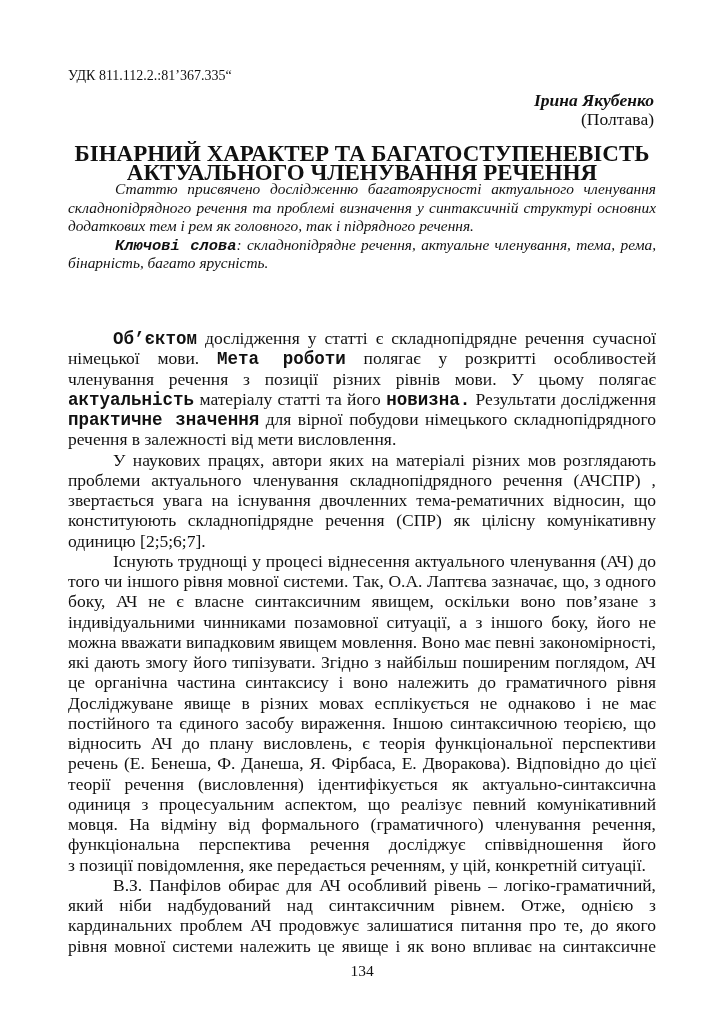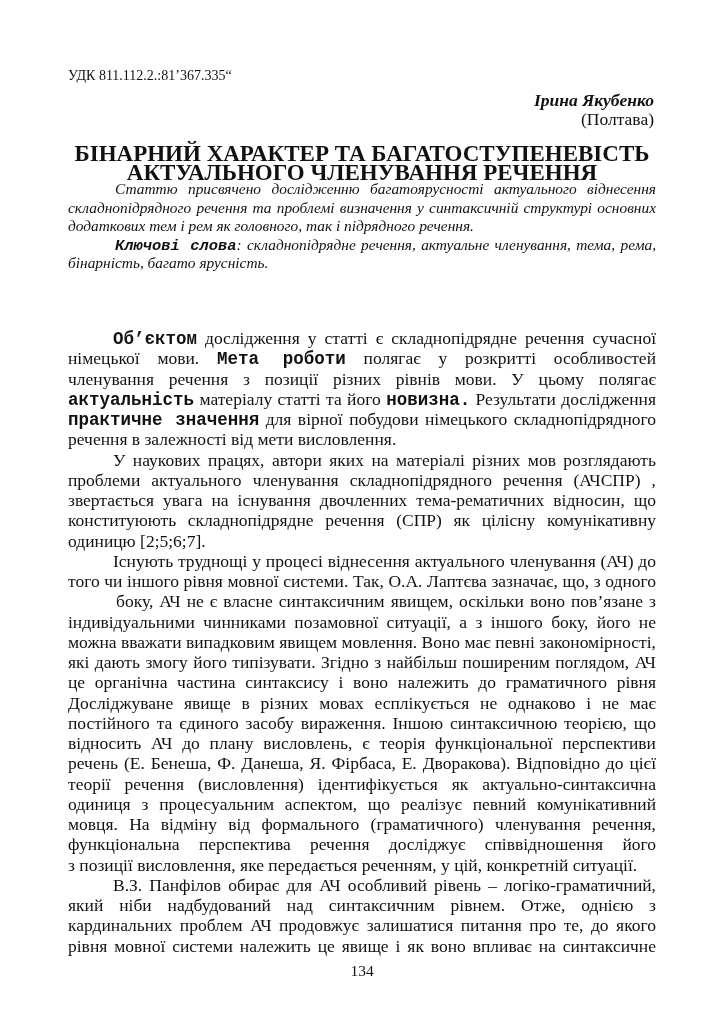--- a/index.html
+++ b/index.html
@@ -36,7 +36,7 @@
   </div>
 
   <div class="abstract">
-    <span class="ln indent" style="white-space: normal; height: 18.6px; overflow: hidden;">Статтю присвячено дослідженню багатоярусності актуального віднесення</span>
+    <span class="ln indent" style="white-space: normal; height: 18.6px; overflow: hidden;">Статтю присвячено дослідженню багатоярусності актуального членування</span>
     <span class="ln" style="white-space: normal; height: 18.6px; overflow: hidden;">складнопідрядного речення та проблемі визначення у синтаксичній структурі основних та</span>
     <span class="ln last">додаткових тем і рем як головного, так і підрядного речення.</span>
     <span class="ln indent" style="white-space: normal; height: 18.6px; overflow: hidden;"><b>Ключові слова</b><span>: складнопідрядне речення, актуальне членування, тема, рема,</span></span>

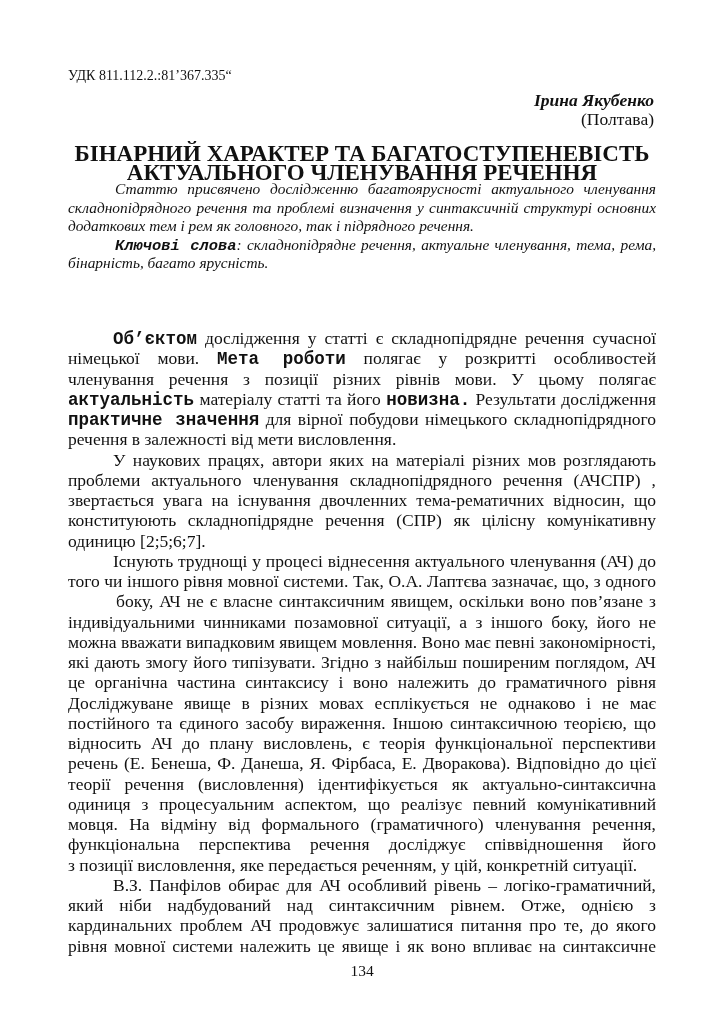--- a/index.html
+++ b/index.html
@@ -60,7 +60,7 @@
 
     <span class="ln indent" style="white-space: normal; height: 20.25px; overflow: hidden;">Існують труднощі у процесі віднесення актуального членування (АЧ) до</span>
     <span class="ln" style="white-space: normal; height: 20.25px; overflow: hidden;">того чи іншого рівня мовної системи. Так, О.А. Лаптєва зазначає, що, з одного</span>
-    <span class="ln" style="white-space: normal; height: 20.25px; overflow: hidden; margin-left: 48px;">боку, АЧ не є власне синтаксичним явищем, оскільки воно пов’язане з</span>
+    <span class="ln" style="white-space: normal; height: 20.25px; overflow: hidden;">боку, АЧ не є власне синтаксичним явищем, оскільки воно пов’язане з</span>
     <span class="ln" style="white-space: normal; height: 20.25px; overflow: hidden;">індивідуальними чинниками позамовної ситуації, а з іншого боку, його не</span>
     <span class="ln" style="white-space: normal; height: 20.25px; overflow: hidden;">можна вважати випадковим явищем мовлення. Воно має певні закономірності,</span>
     <span class="ln" style="white-space: normal; height: 20.25px; overflow: hidden;">які дають змогу його типізувати. Згідно з найбільш поширеним поглядом, АЧ –</span>

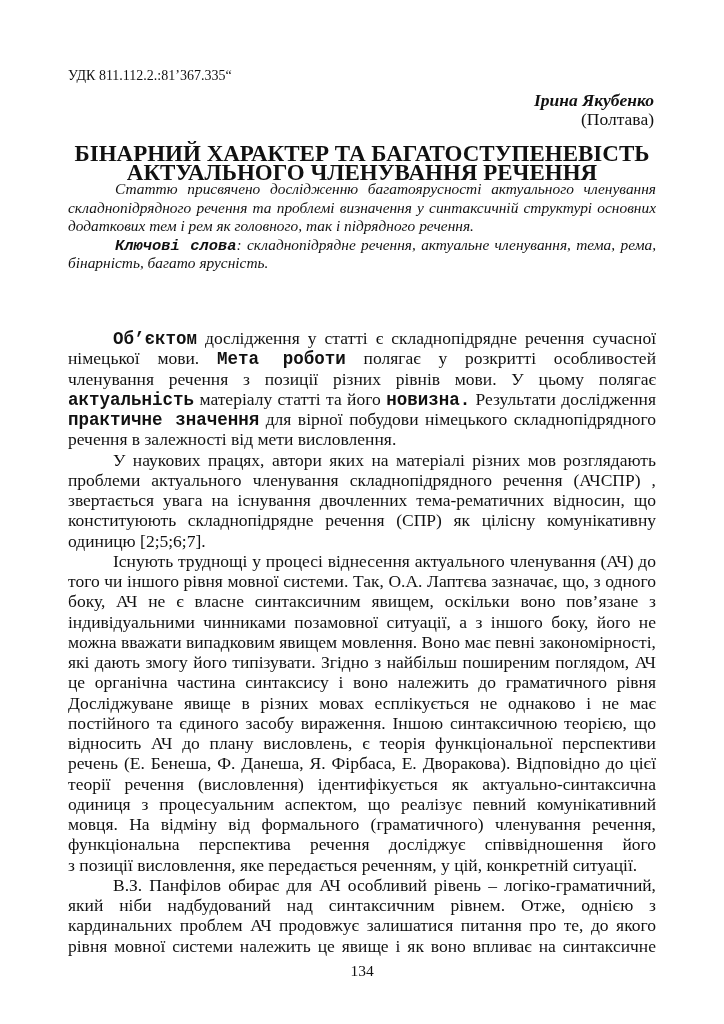--- a/index.html
+++ b/index.html
@@ -73,7 +73,7 @@
     <span class="ln" style="white-space: normal; height: 20.25px; overflow: hidden;">одиниця з процесуальним аспектом, що реалізує певний комунікативний намір</span>
     <span class="ln" style="white-space: normal; height: 20.25px; overflow: hidden;">мовця. На відміну від формального (граматичного) членування речення,</span>
     <span class="ln" style="white-space: normal; height: 20.25px; overflow: hidden;">функціональна перспектива речення досліджує співвідношення його елементів</span>
-    <span class="ln last">з позиції висловлення, яке передається реченням, у цій, конкретній ситуації.</span>
+    <span class="ln last">з позиції повідомлення, яке передається реченням, у цій, конкретній ситуації.</span>
 
     <span class="ln indent" style="white-space: normal; height: 20.25px; overflow: hidden;">В.З. Панфілов обирає для АЧ особливий рівень – логіко-граматичний,</span>
     <span class="ln" style="white-space: normal; height: 20.25px; overflow: hidden;">який ніби надбудований над синтаксичним рівнем. Отже, однією з</span>

